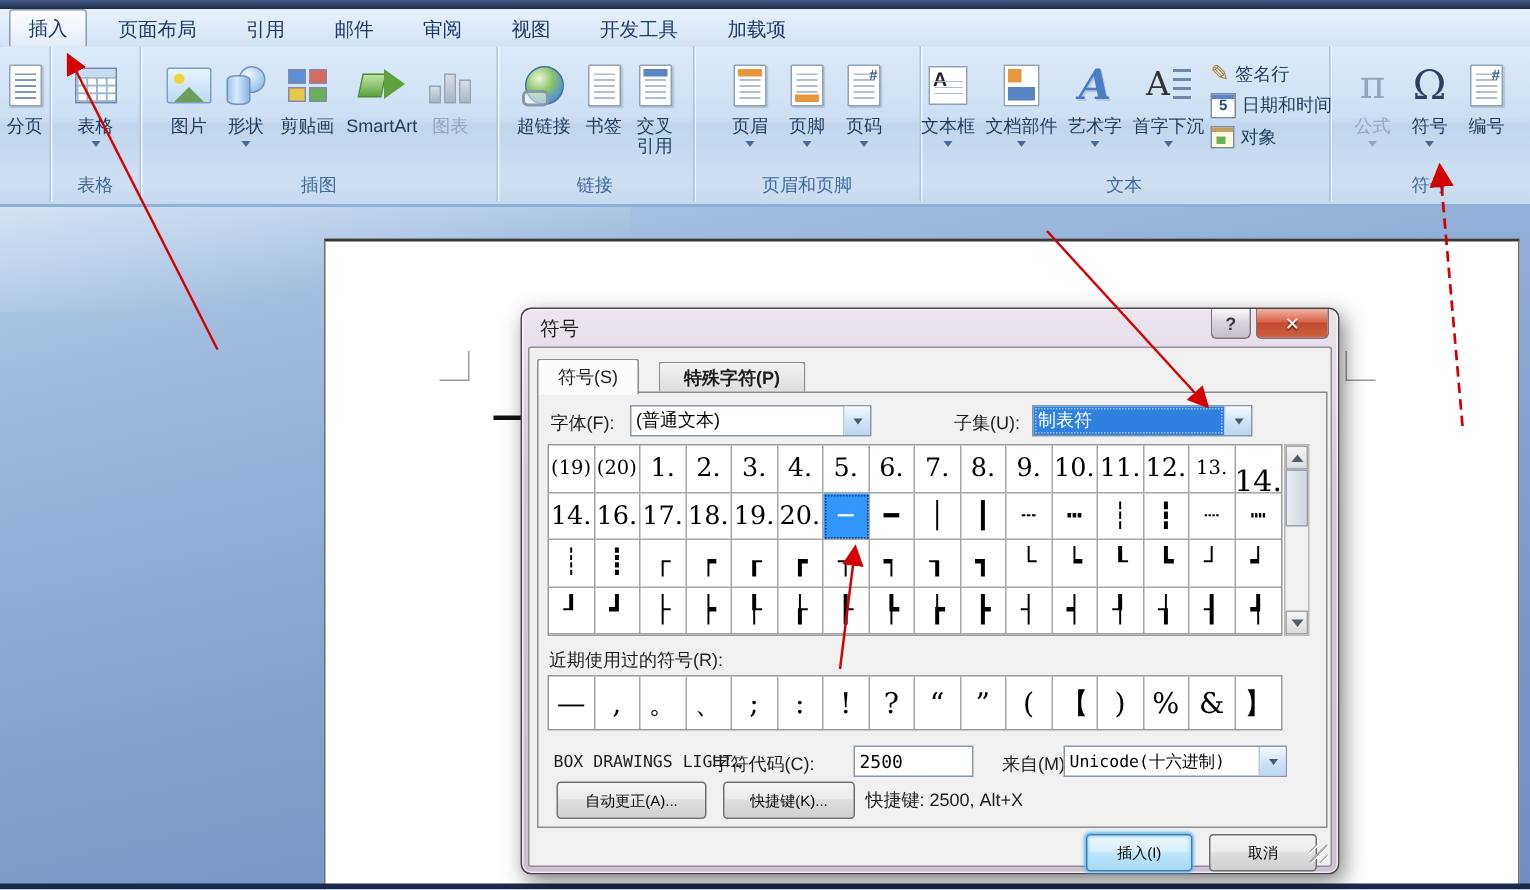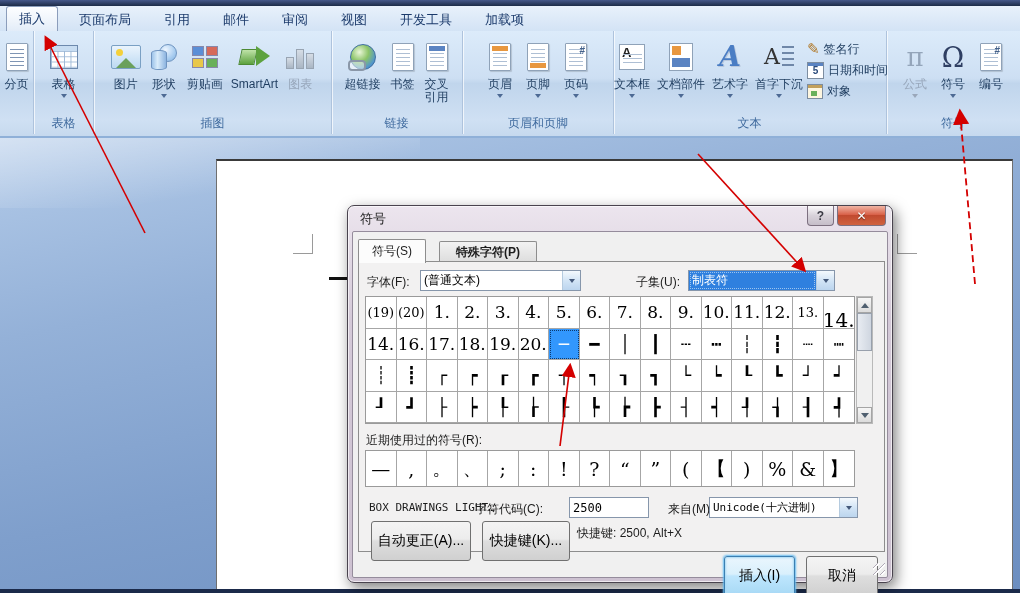--- a/index.html
+++ b/index.html
@@ -153,8 +153,8 @@
   .mono{font-family:"DejaVu Sans Mono","Liberation Mono",monospace;}
   .tinput{position:absolute;height:21px;background:#fff;border:1px solid #8696ab;font-size:12px;
     font-family:"DejaVu Sans Mono",monospace;padding:0 3px;box-sizing:border-box;}
-  .wbtn{position:absolute;height:40px;background:linear-gradient(#f4f4f4,#ececec 45%,#dedede 50%,#d0d0d0);
-    border:1px solid #707070;border-radius:3px;font-size:14px;color:#000;display:flex;align-items:center;
+  .wbtn{position:absolute;height:25px;background:linear-gradient(#f4f4f4,#ececec 45%,#dedede 50%,#d0d0d0);
+    border:1px solid #707070;border-radius:3px;font-size:10px;color:#000;display:flex;align-items:center;
     justify-content:center;box-sizing:border-box;cursor:default;}
   .wbtn.focus{border:1px solid #3c7fb1;box-shadow:0 0 2px 1px #67bdf2, inset 0 0 2px 1px #a9d9f5;
     background:linear-gradient(#eaf6fd,#d9f0fc 45%,#bee6fd 50%,#a7d9f5);}

